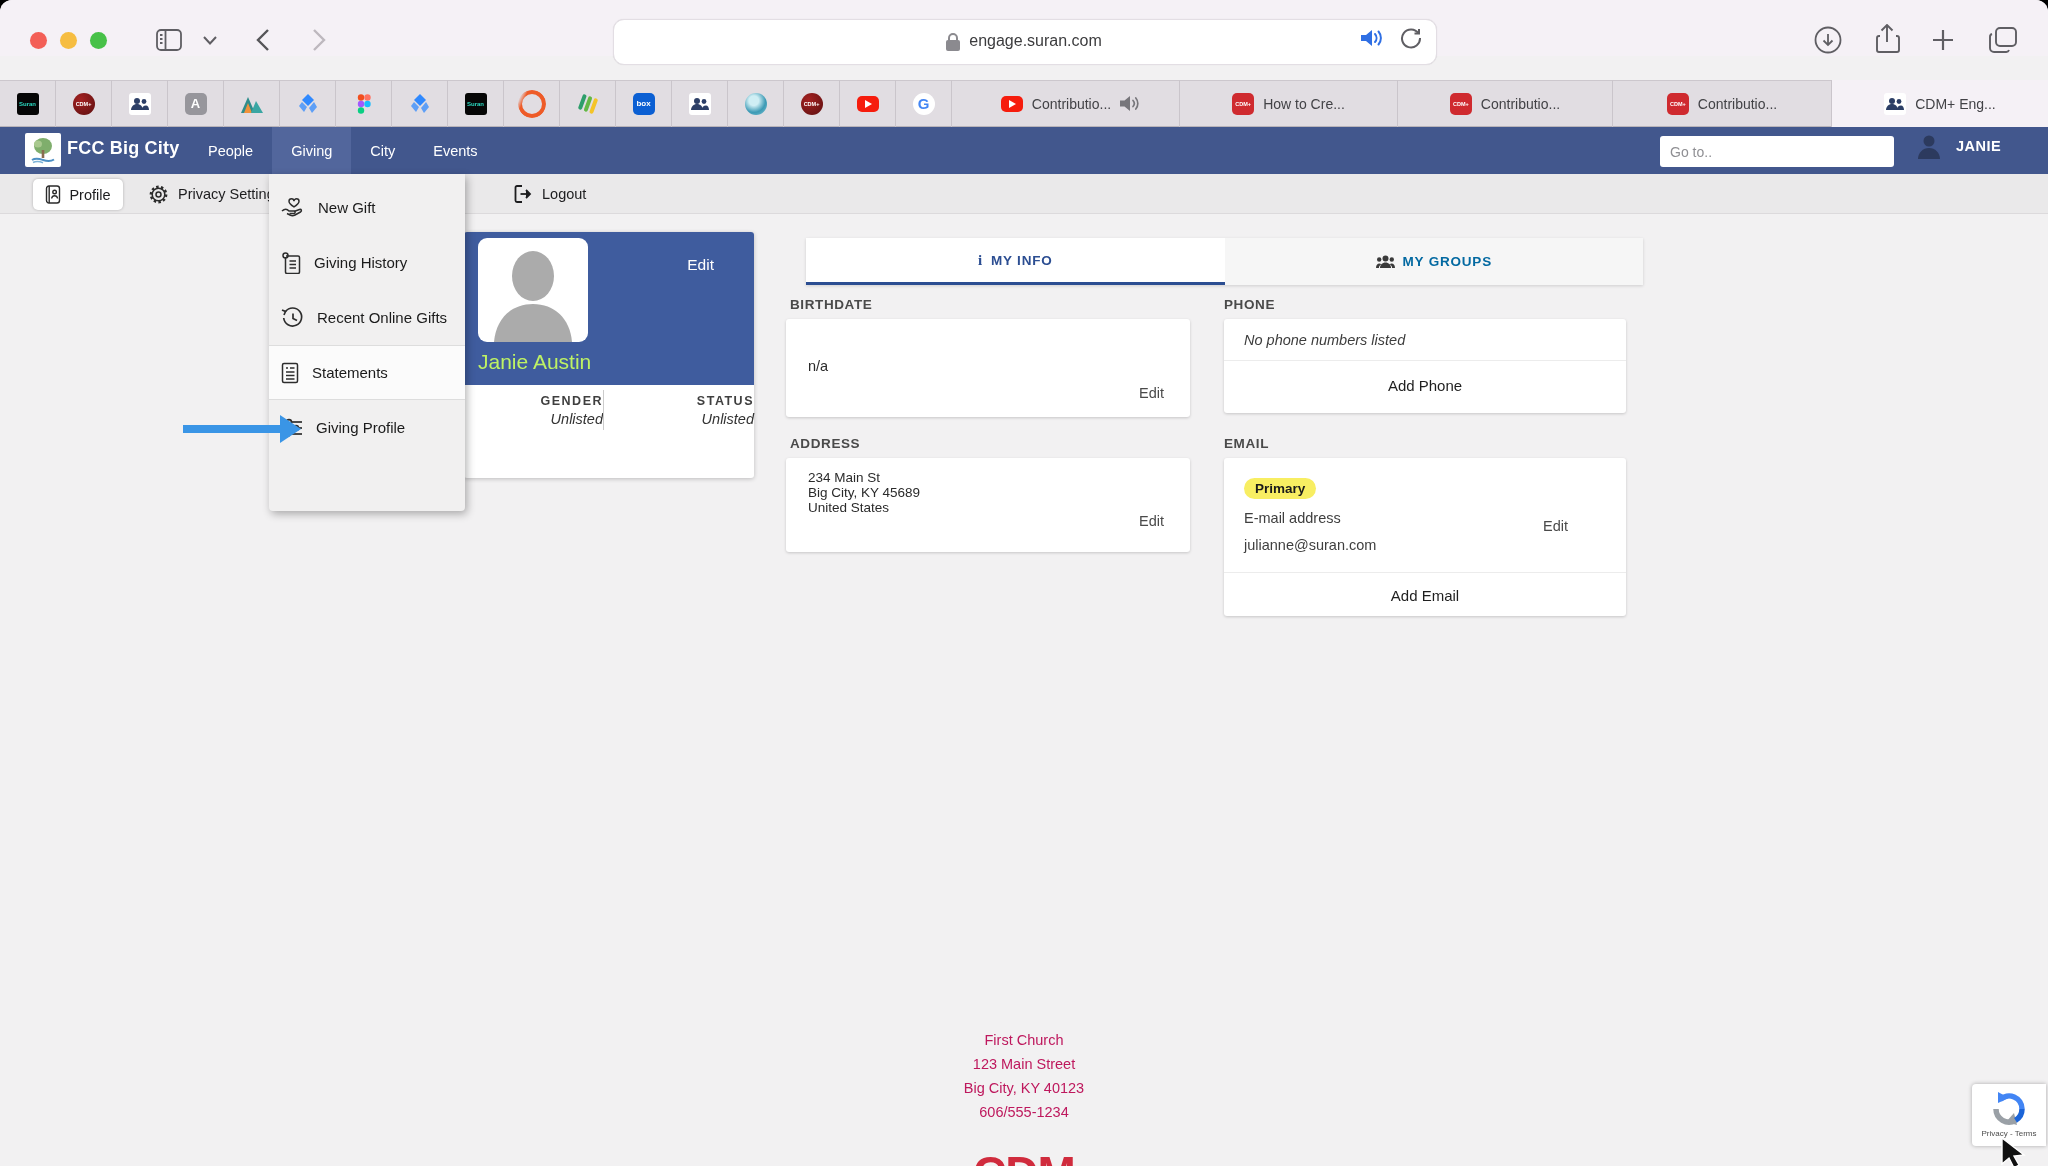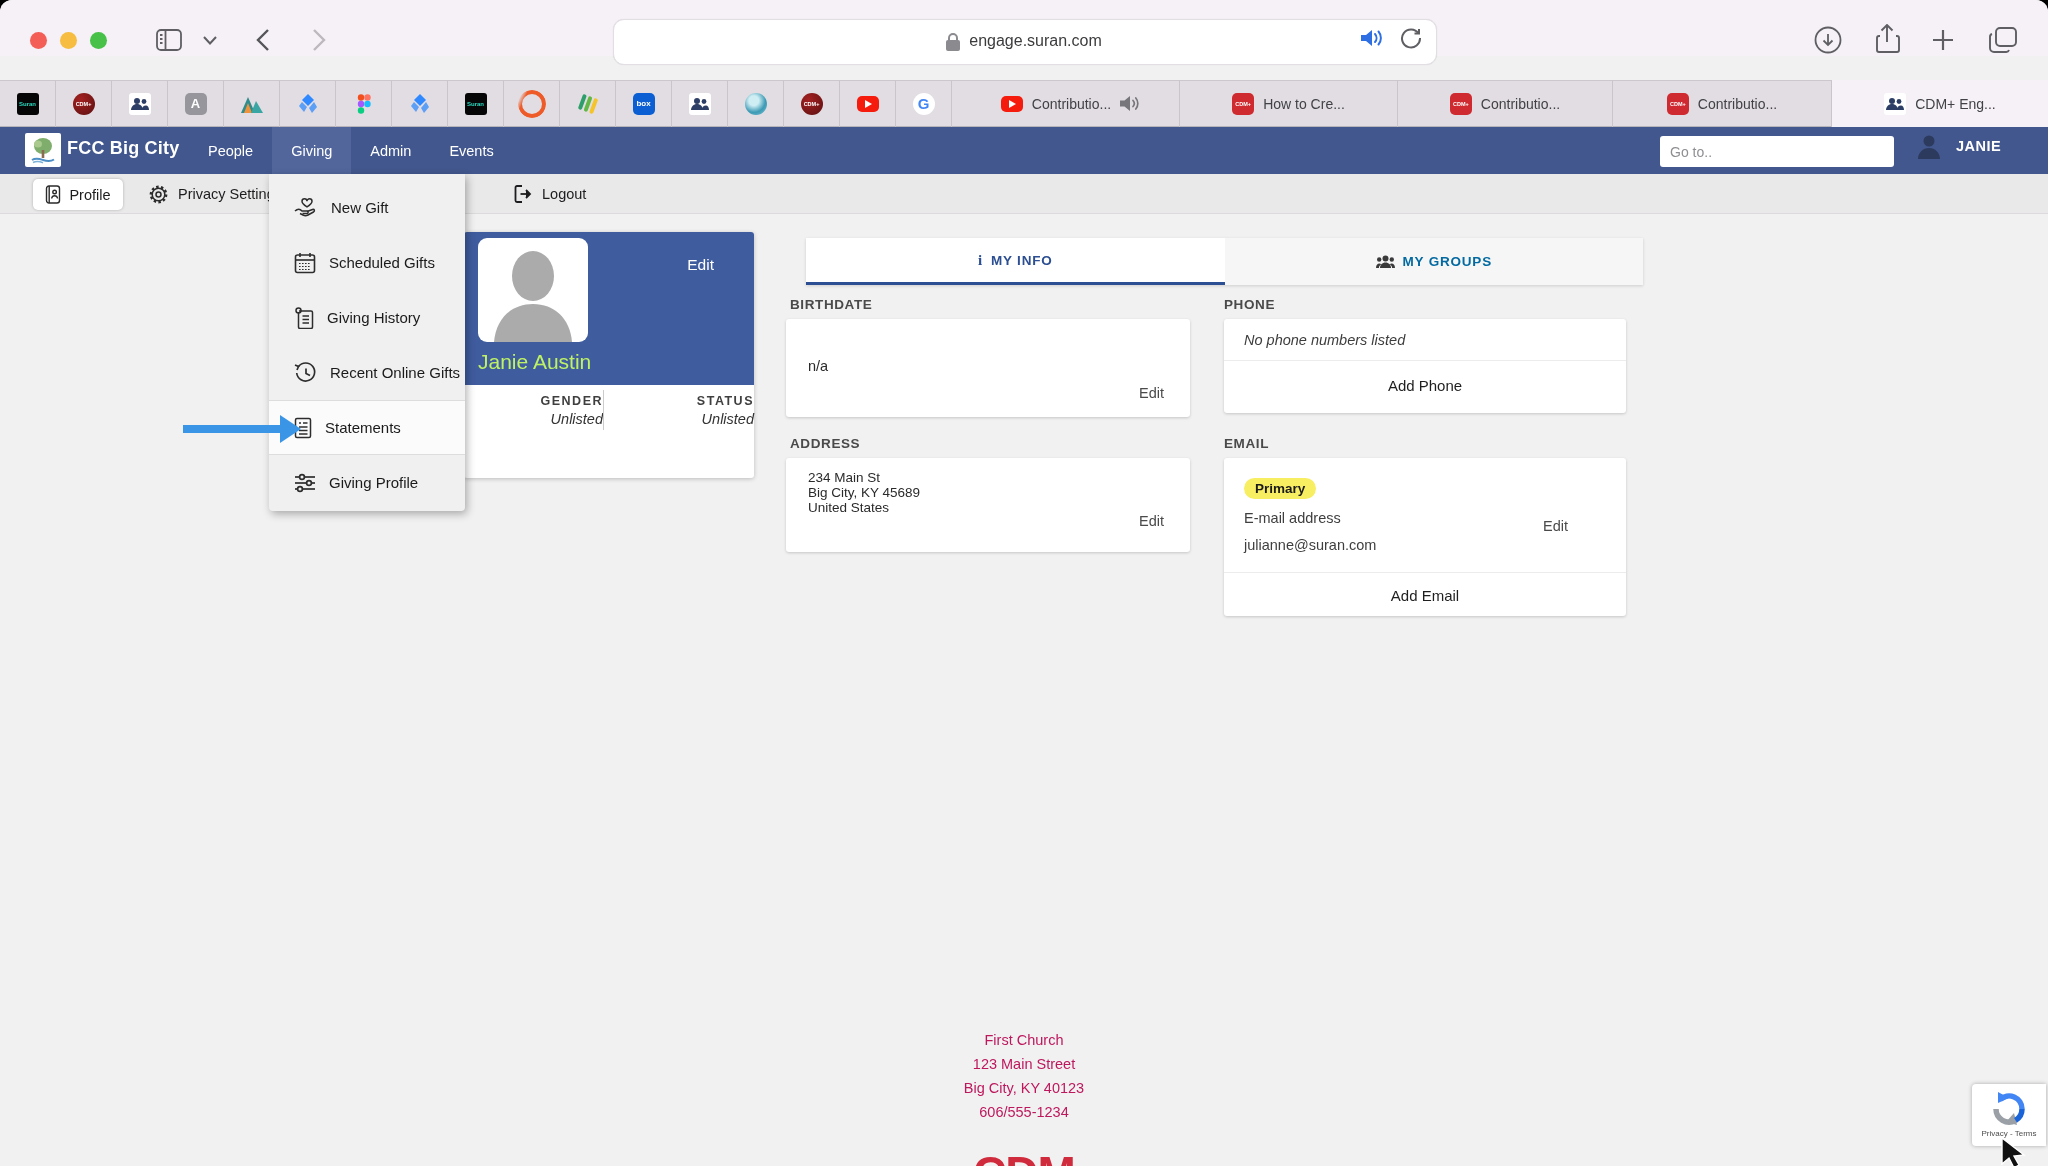--- a/index.html
+++ b/index.html
@@ -344,7 +344,7 @@
   <div class="abs mainmenu">
     <div class="mitem">People</div>
     <div class="mitem active">Giving</div>
-    <div class="mitem">Admin</div>
+    <div class="mitem">City</div>
     <div class="mitem">Events</div>
   </div>
   <input class="abs goto" placeholder="Go to.." style="">

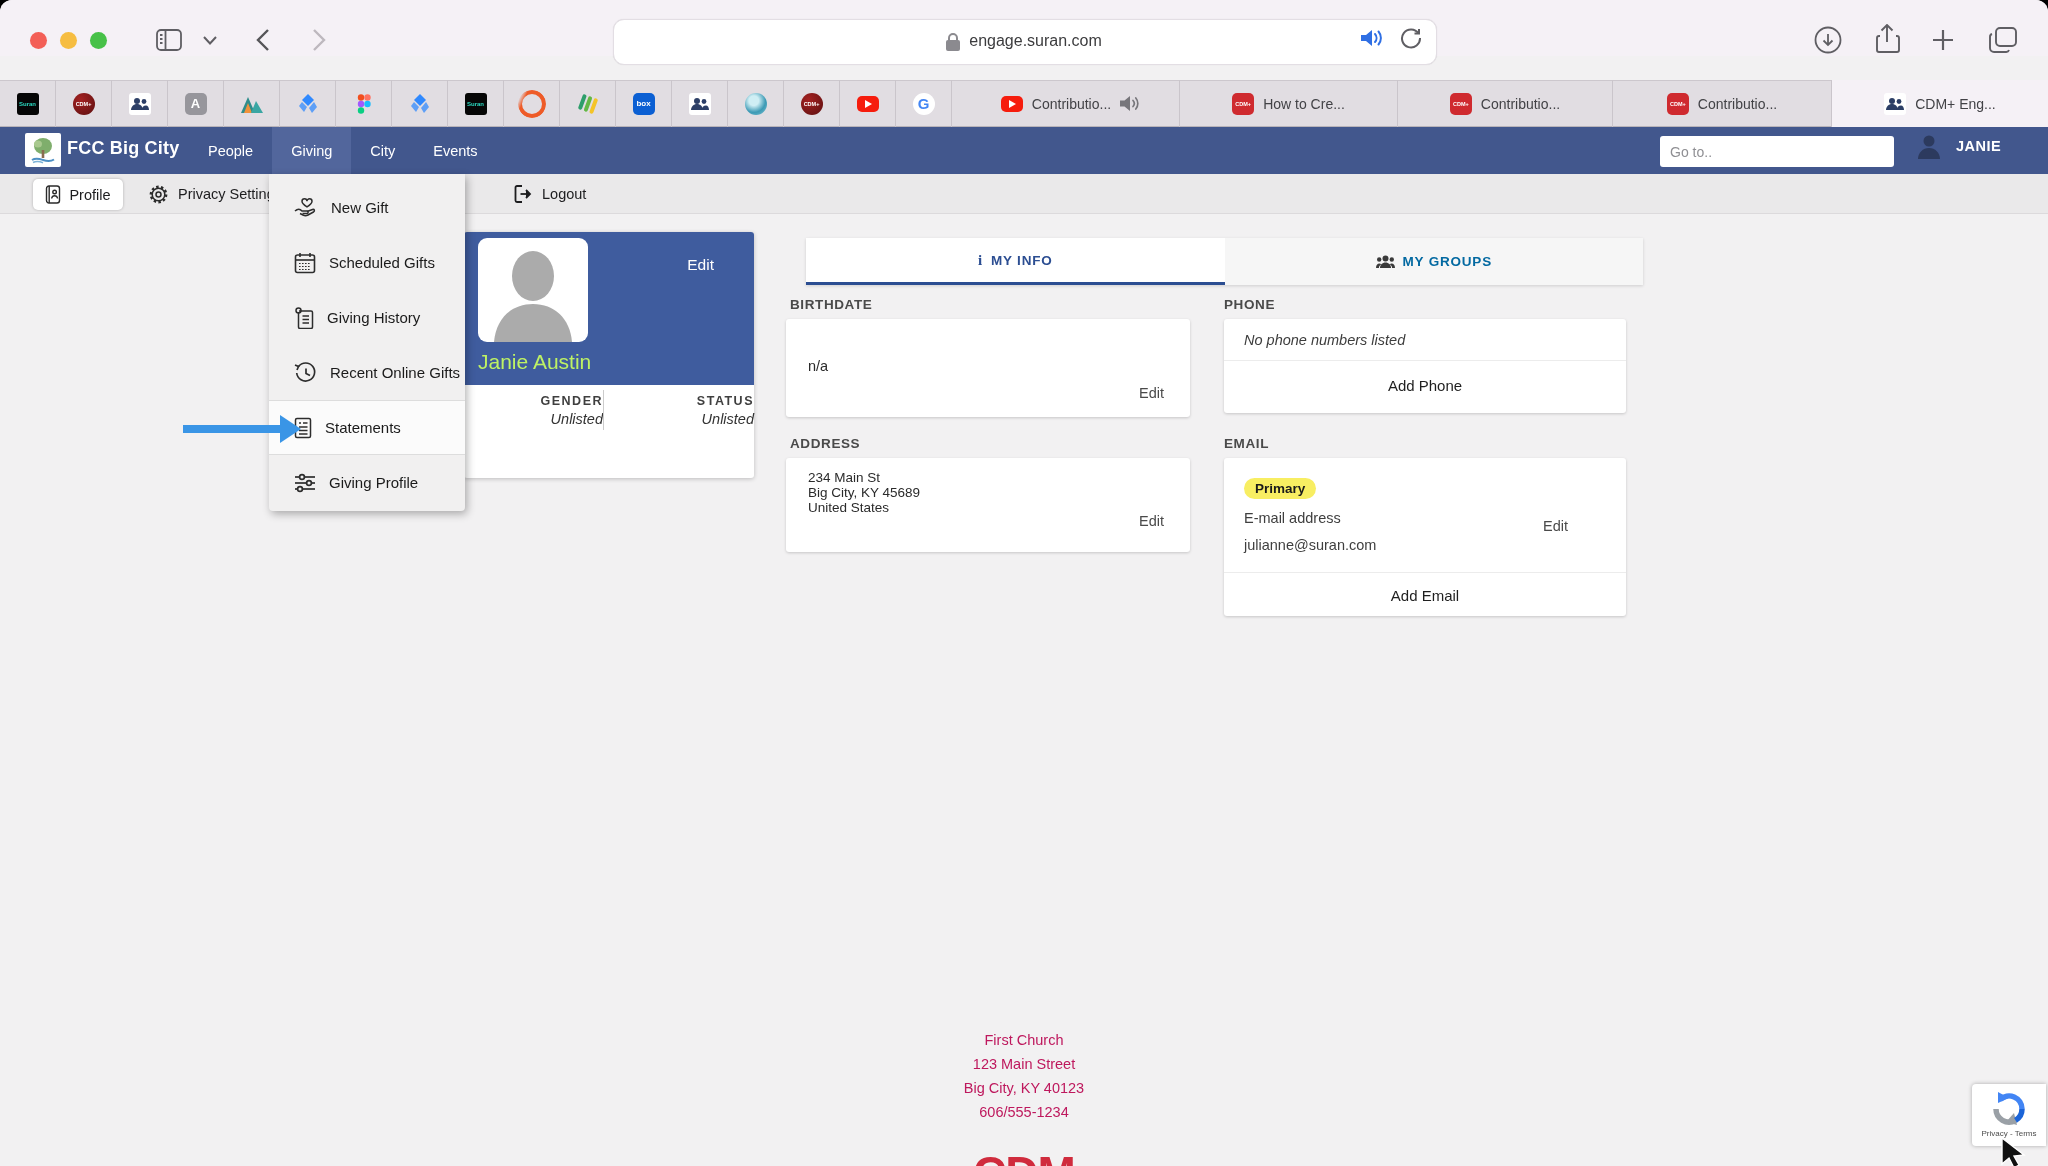--- a/index.html
+++ b/index.html
@@ -64,7 +64,7 @@
   
   .dropdown{left:269px;top:174px;width:196px;height:337px;background:#f1f0f0;z-index:40;
             border-radius:0 0 4px 4px;box-shadow:2px 3px 8px rgba(0,0,0,.3);padding-top:6px;box-sizing:border-box;}
-  .ditem{height:55px;display:flex;align-items:center;gap:13px;padding-left:25px;font-size:15px;color:#1b1b1b;}
+  .ditem{height:55px;display:flex;align-items:center;gap:13px;padding-left:12px;font-size:15px;color:#1b1b1b;}
   .ditem.hl{background:#fbfbfb;border-top:1px solid #ddd;border-bottom:1px solid #ddd;box-sizing:border-box;}
   .dicon{color:#2d2d2d;}
   .arrow-shaft{left:183px;top:425px;width:97px;height:8px;background:#3a95e6;z-index:50;}

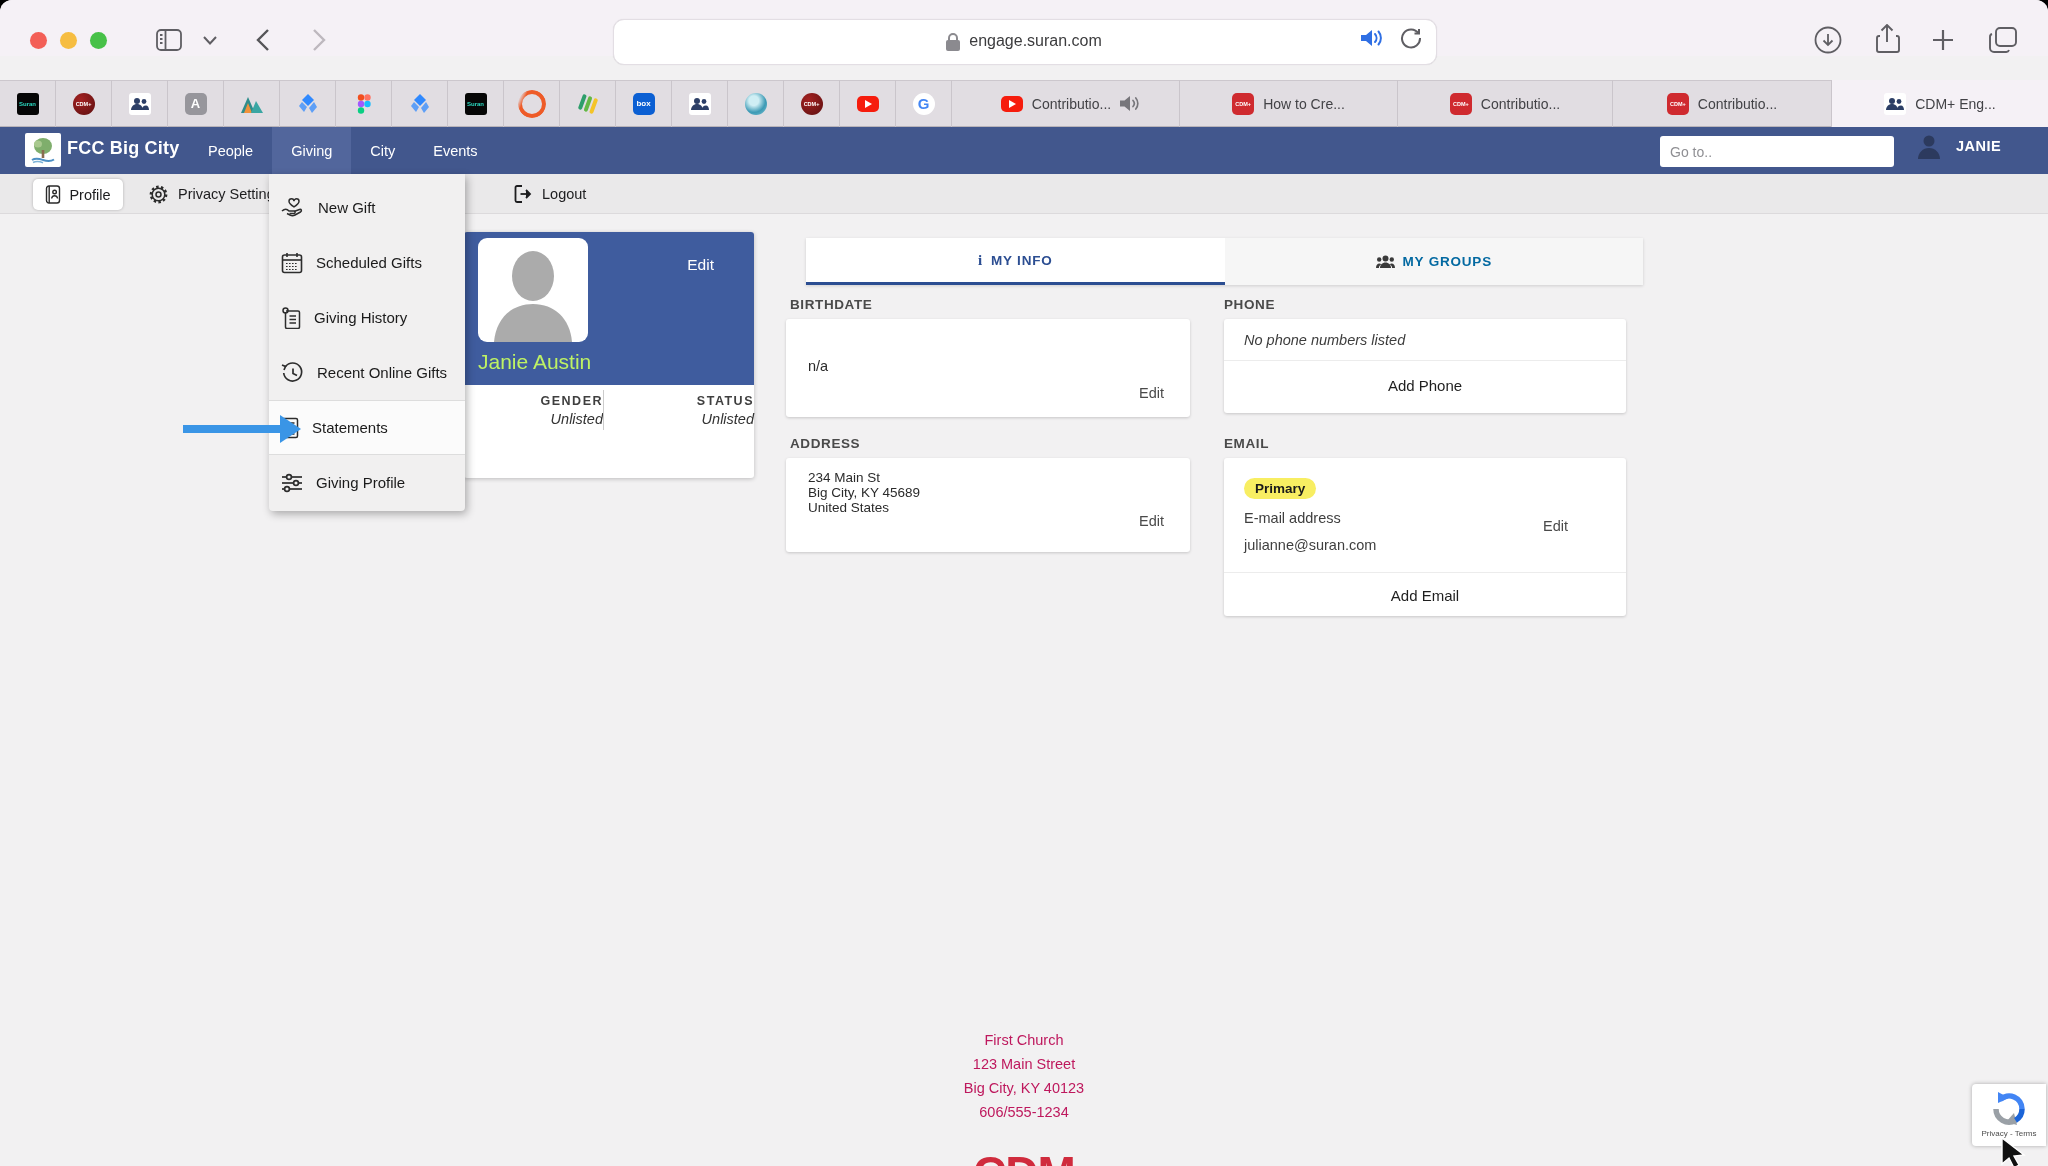--- a/index.html
+++ b/index.html
@@ -492,22 +492,6 @@
     </div>
     <div class="ditem">
       <span class="dicon">
-        <svg width="22" height="22" viewBox="0 0 22 22" fill="none" stroke="#2d2d2d" stroke-width="1.6">
-            <rect x="1.5" y="3" width="19" height="17.5" rx="2"></rect>
-            <line x1="6" y1="1" x2="6" y2="5"></line>
-            <line x1="16" y1="1" x2="16" y2="5"></line>
-            <line x1="1.5" y1="8" x2="20.5" y2="8"></line>
-            <g stroke-width="1.2">
-              <line x1="5" y1="11.5" x2="17" y2="11.5" stroke-dasharray="1.6 1.4"></line>
-              <line x1="5" y1="14.5" x2="17" y2="14.5" stroke-dasharray="1.6 1.4"></line>
-              <line x1="5" y1="17.5" x2="17" y2="17.5" stroke-dasharray="1.6 1.4"></line>
-            </g>
-          </svg>
-      </span>
-      <span>Scheduled Gifts</span>
-    </div>
-    <div class="ditem">
-      <span class="dicon">
         <svg width="20" height="22" viewBox="0 0 20 22" fill="none" stroke="#2d2d2d" stroke-width="1.5">
             <path d="M5 4h12a1.5 1.5 0 0 1 1.5 1.5V20a1.5 1.5 0 0 1-1.5 1.5H6A1.5 1.5 0 0 1 4.5 20V5"></path>
             <circle cx="4.5" cy="3.5" r="2.5"></circle>

